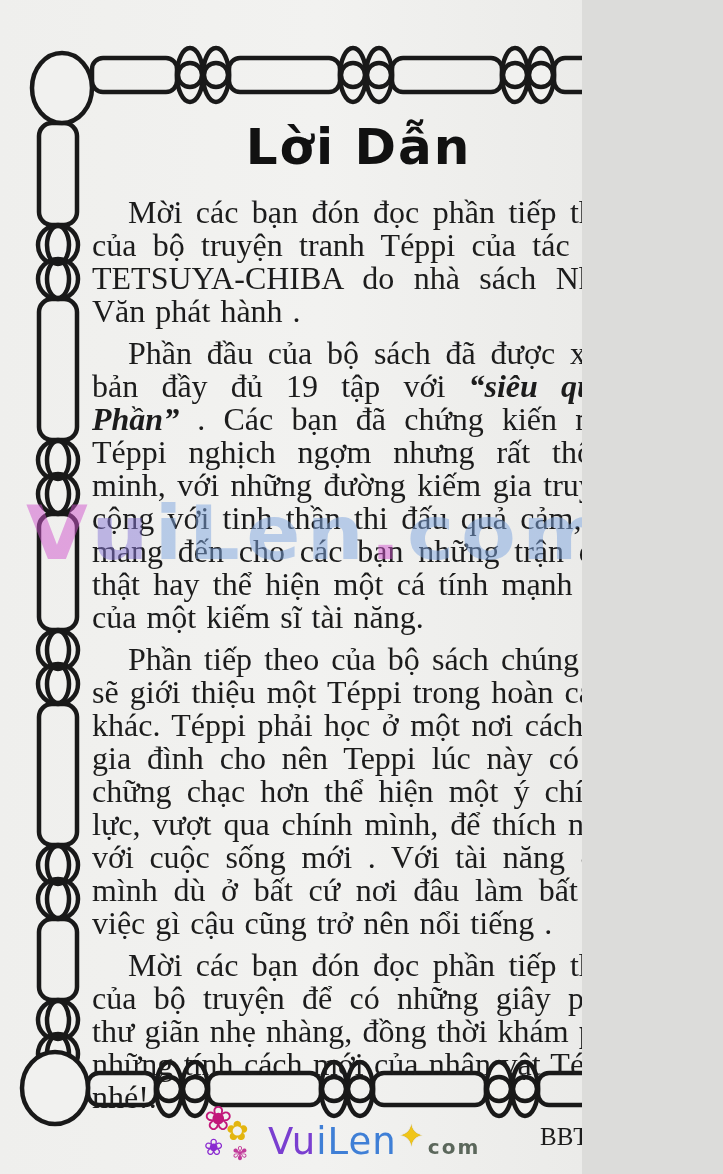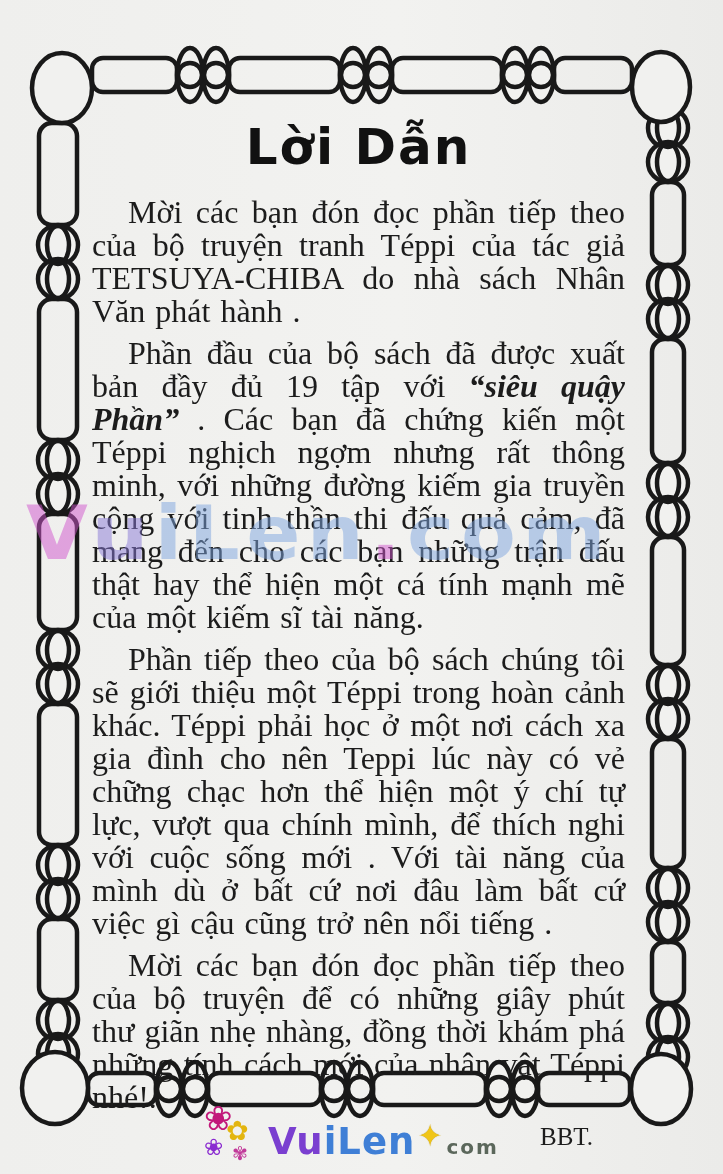--- a/index.html
+++ b/index.html
@@ -5,7 +5,7 @@
   html,body{margin:0;padding:0;background:#dcdcda;}
   #page{
     position:relative;
-    width:723px;height:1174px;
+    width:582px;height:1174px;
     background:linear-gradient(90deg,#efefed 0%,#f2f2f0 55%,#ebebe9 100%);
     overflow:hidden;
     font-family:"Liberation Serif", serif;

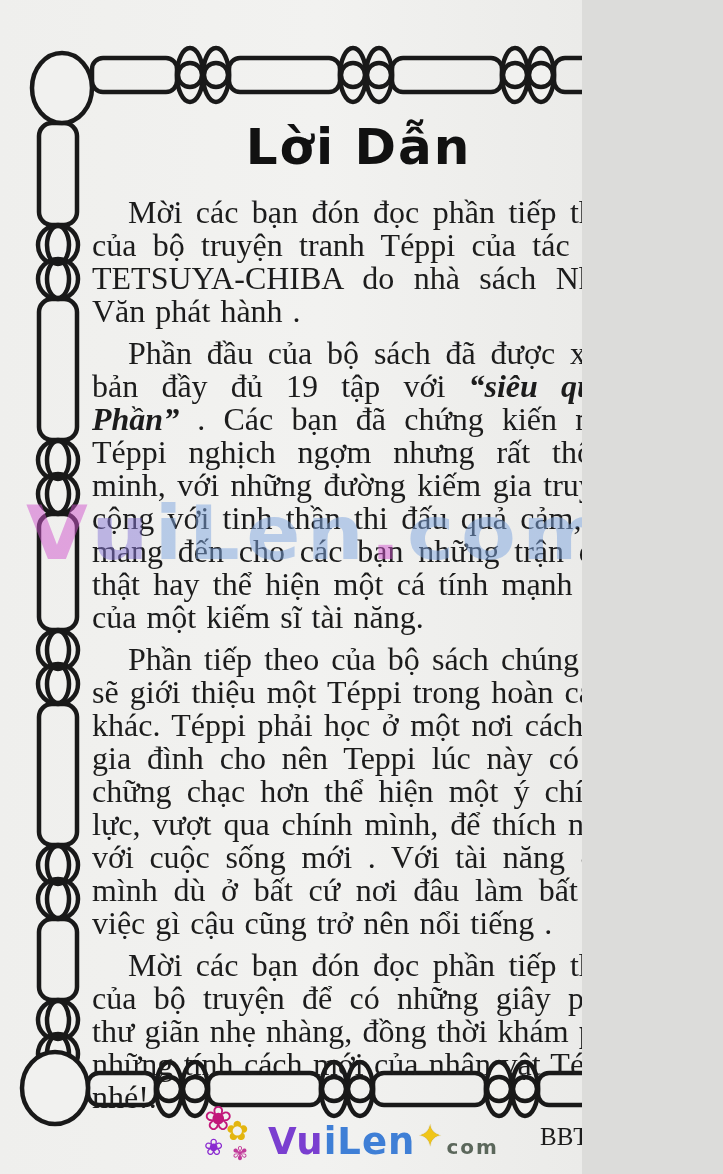--- a/index.html
+++ b/index.html
@@ -66,7 +66,7 @@
   .flower-4{left:30px;top:44px;font-size:19px;color:#c23a9a;}
   .brand-line{position:absolute;left:66px;top:18px;white-space:nowrap;}
   .brand-main{
-    font-family:"DejaVu Sans", sans-serif;font-weight:bold;
+    font-family:"DejaVu Sans", sans-serif;font-weight:normal;
     font-size:37px;letter-spacing:1px;
   }
   .brand-vu{color:#7a3fd0;}

